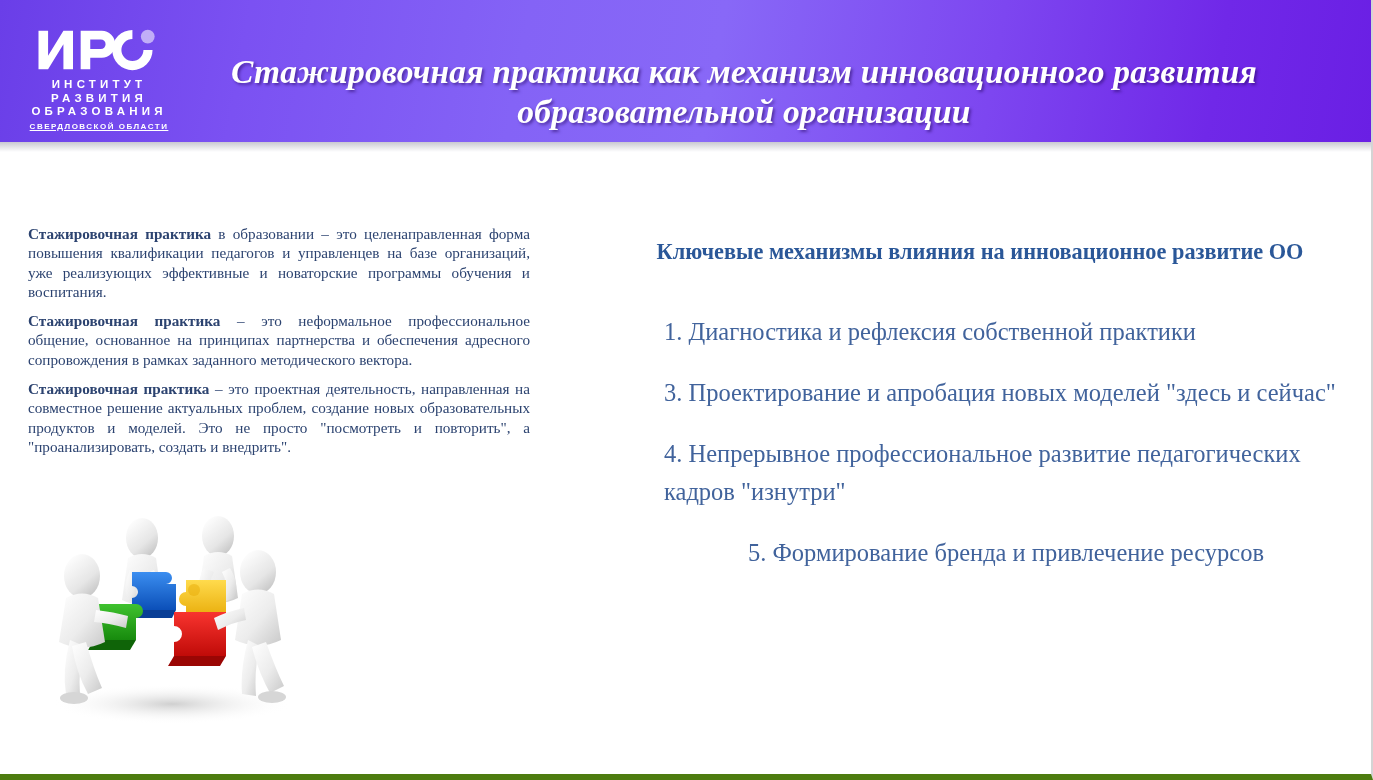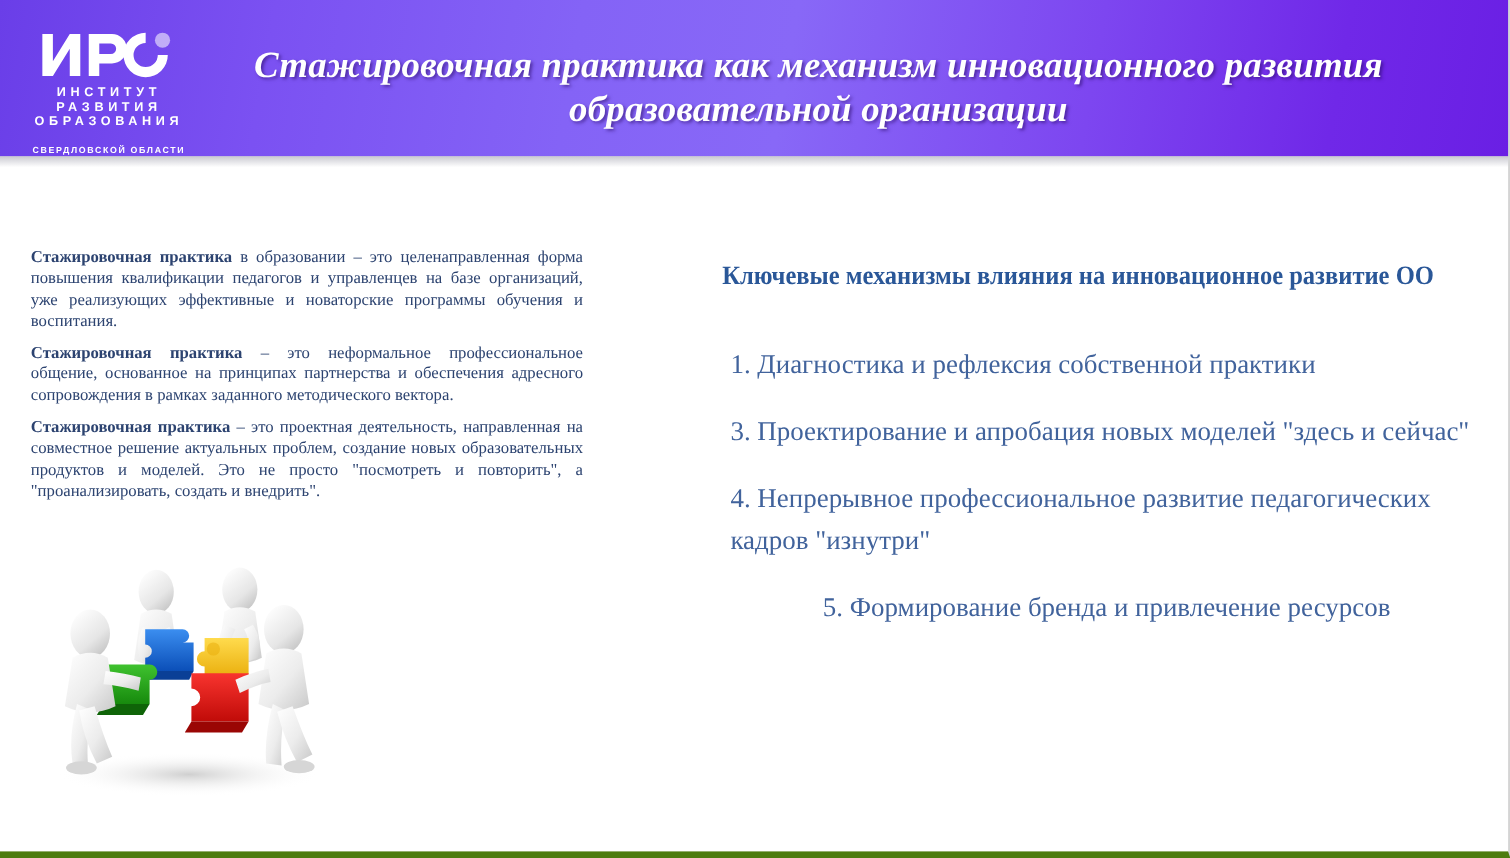--- a/index.html
+++ b/index.html
@@ -86,7 +86,7 @@
   .slide-title {
     position: absolute;
     left: 196px;
-    top: 40px;
+    top: 52px;
     width: 1096px;
     text-align: center;
     color: #ffffff;

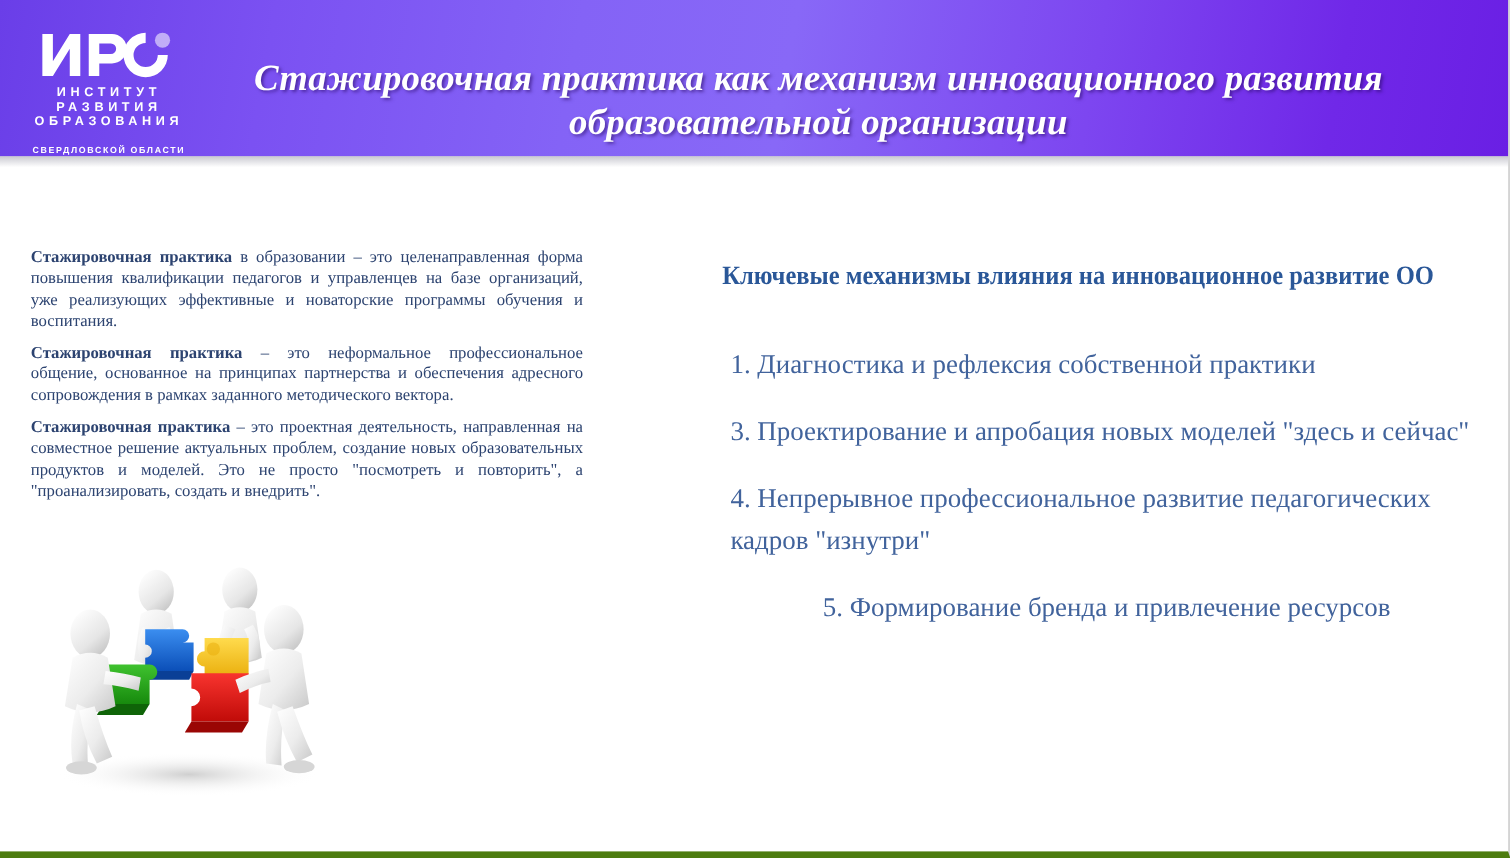--- a/index.html
+++ b/index.html
@@ -78,8 +78,9 @@
     font-size: 8px;
     letter-spacing: 1.5px;
     line-height: 12px;
-    margin-top: 12px;
+    margin-top: 2px;
     font-weight: 600;
+    text-decoration: underline;
   }
 
   

